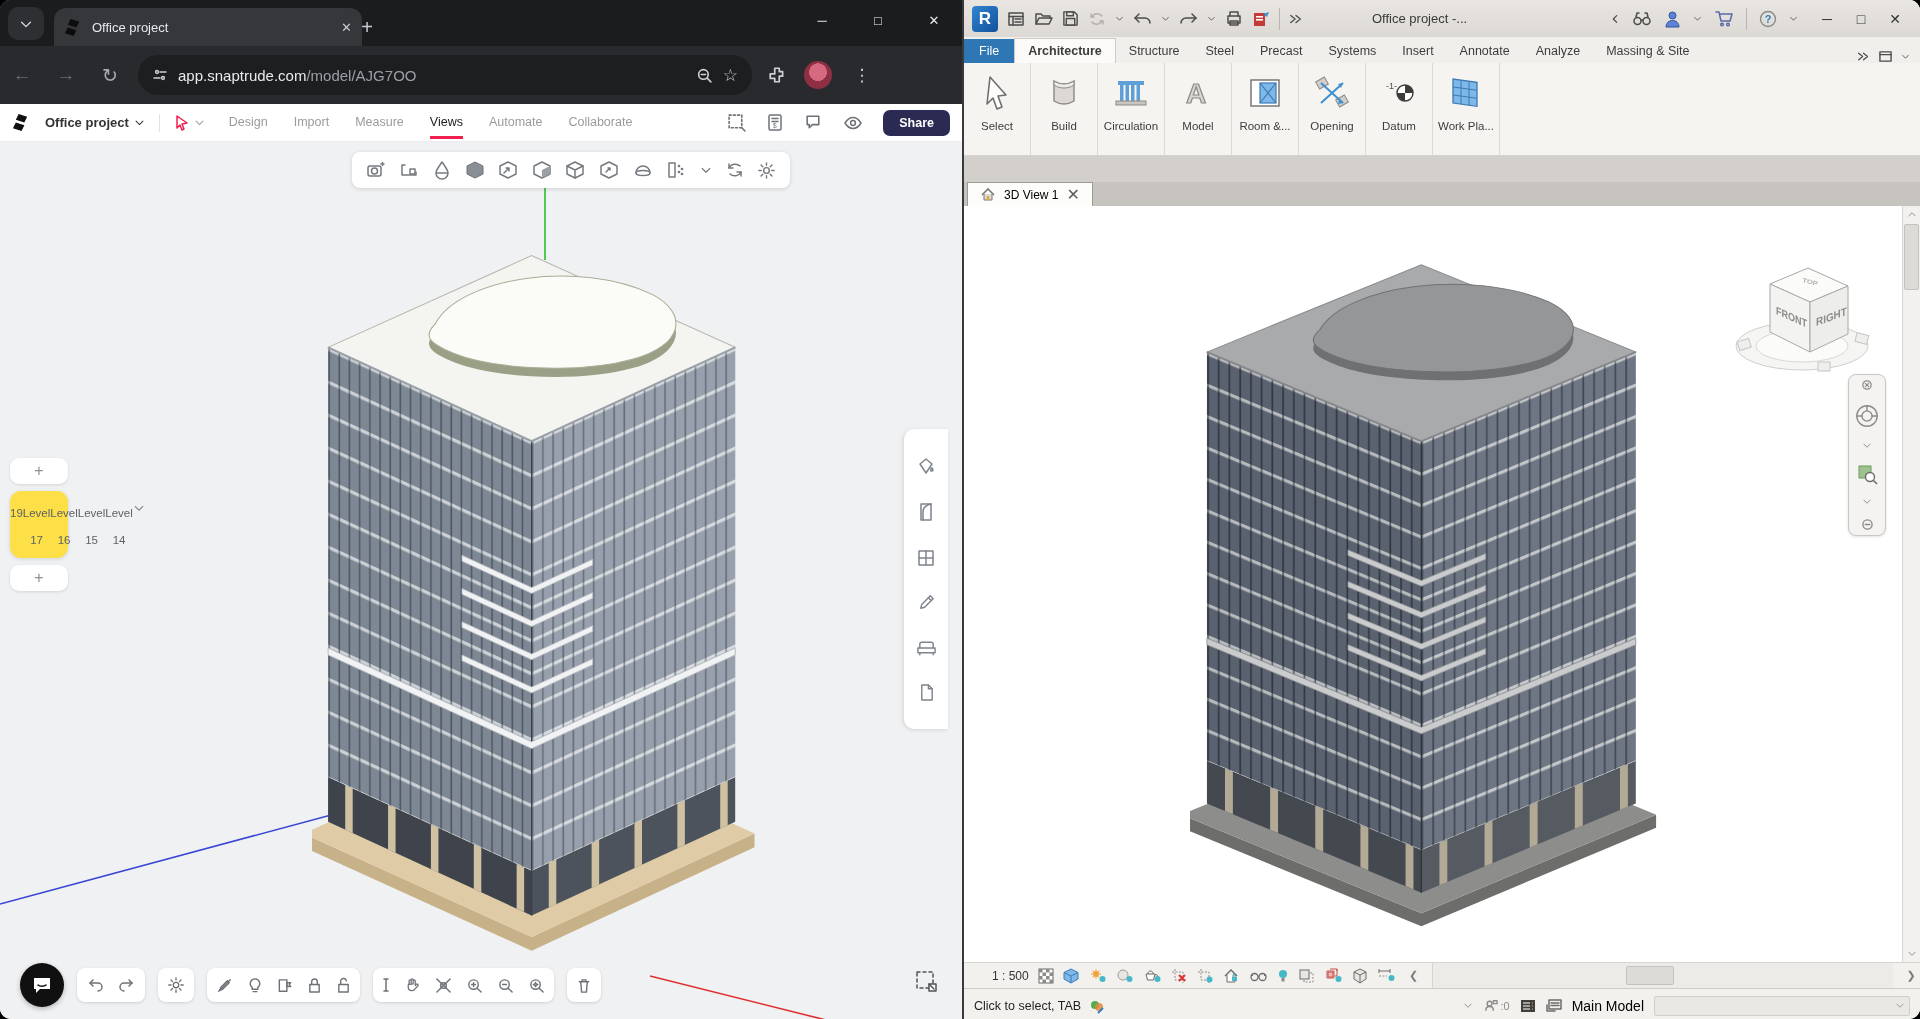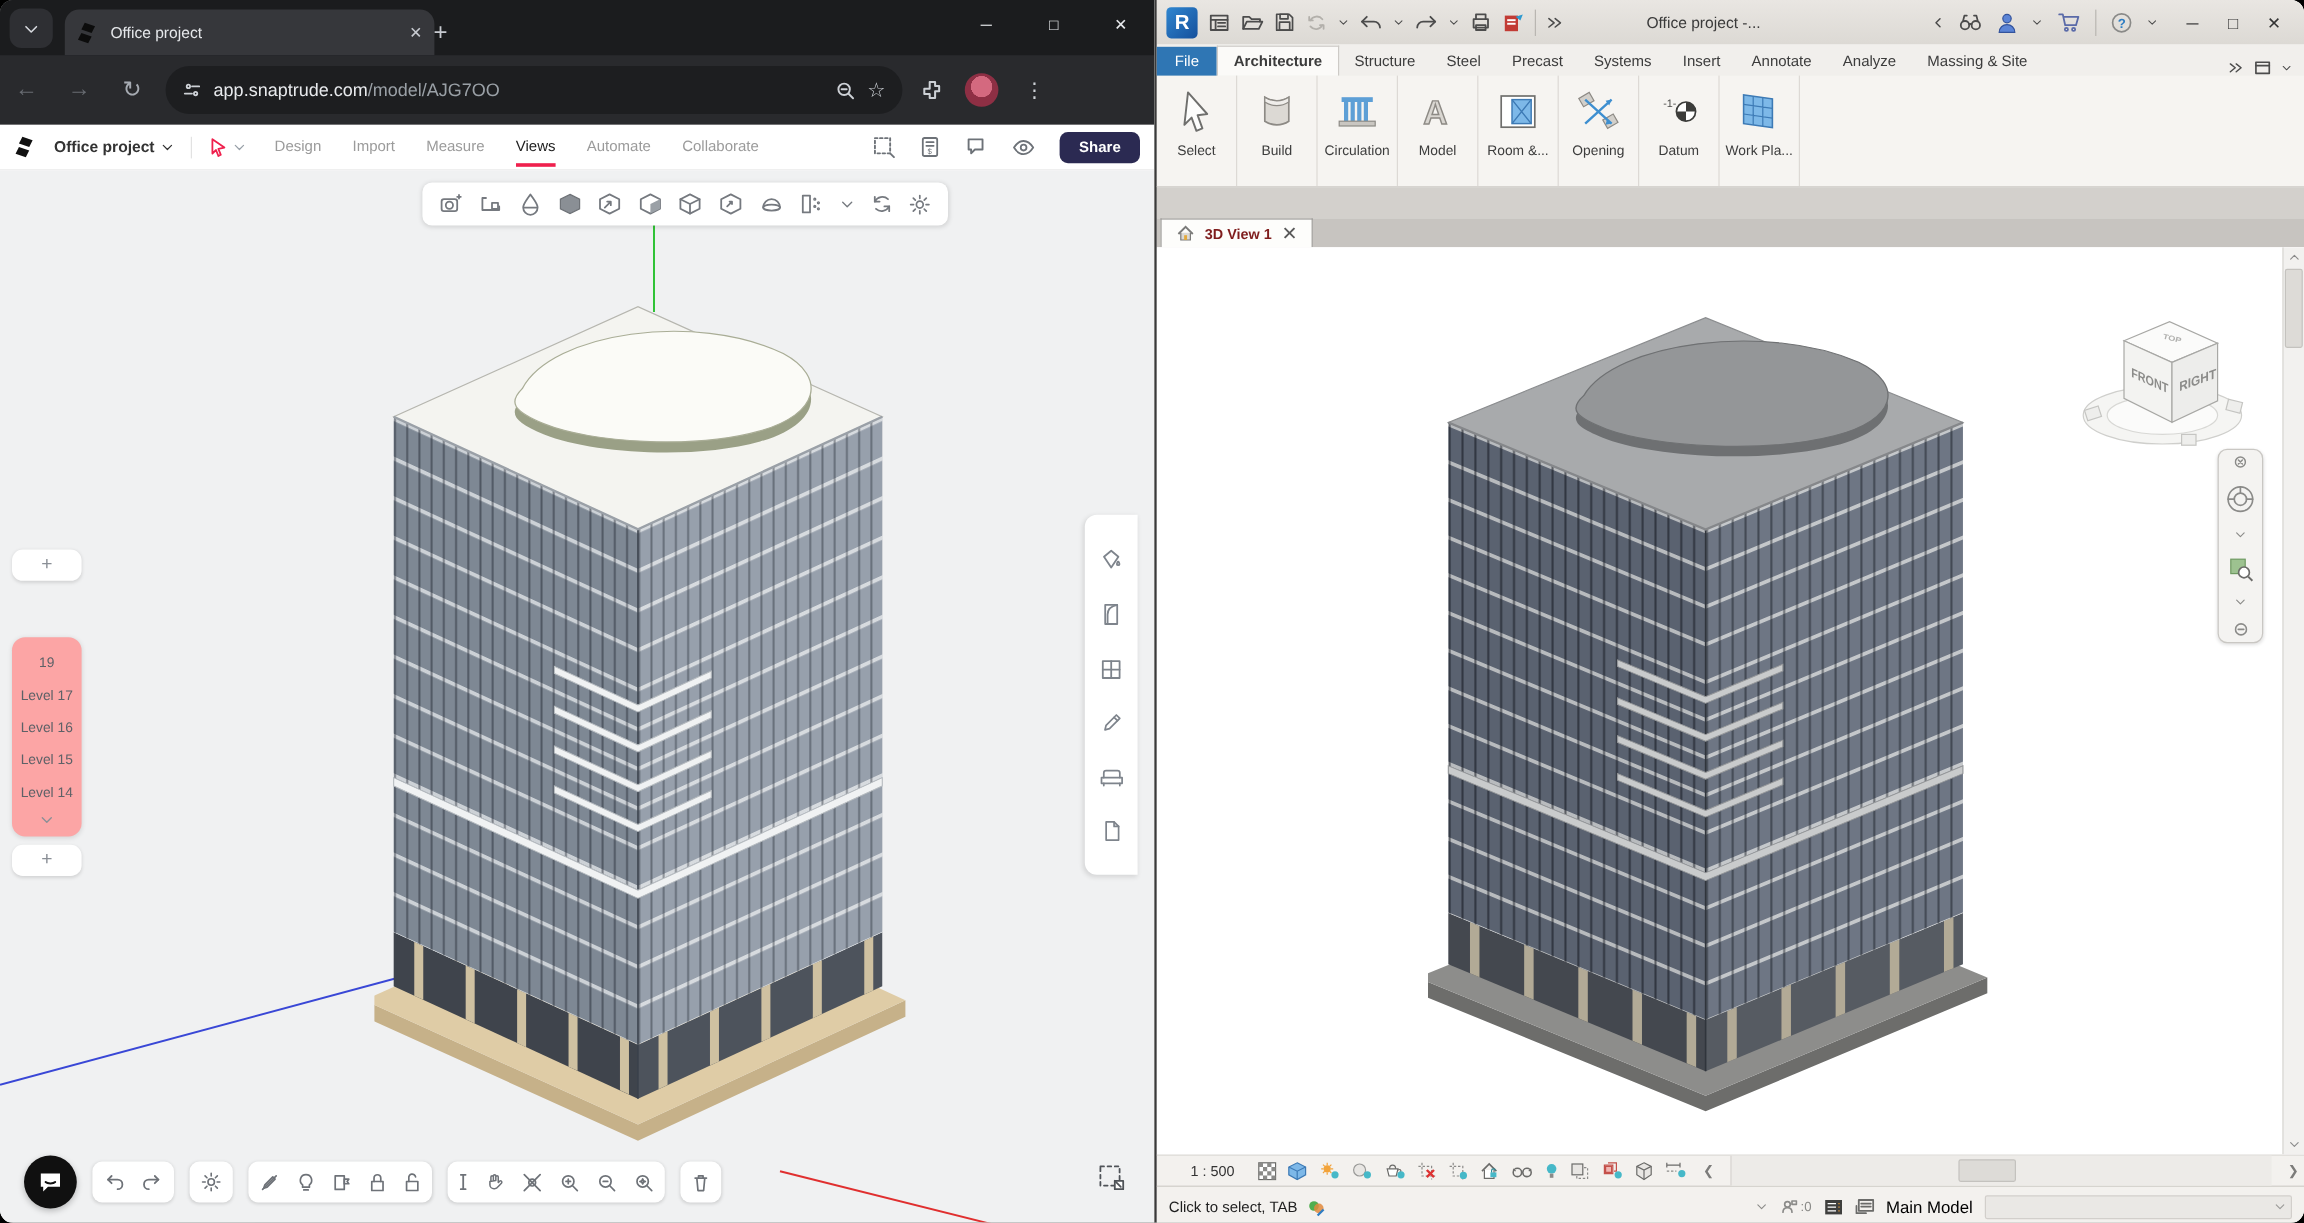--- a/index.html
+++ b/index.html
@@ -100,7 +100,7 @@
   #rv-band{height:26px;background:#d3d0cc;}
   #rv-viewtabs{height:24px;background:#c7c4c0;display:flex;align-items:stretch;}
   .vtab{background:#fdfdfb;border:1px solid #9c9a97;border-bottom:none;display:flex;align-items:center;gap:8px;padding:0 12px;margin-left:3px;}
-  .vtab-lbl{font-size:12px;font-weight:bold;color:#7f1d1d;}
+  .vtab-lbl{font-size:12px;font-weight:normal;color:#000000;}
   .vtab-close{color:#5a5a5a;}
   #rv-viewport{position:relative;height:756px;background:#fff;overflow:hidden;}
   #vscroll{right:0;top:0;width:17px;height:756px;background:#f2f1ef;border-left:1px solid #d8d6d2;display:flex;flex-direction:column;align-items:center;color:#8b8b8b;}

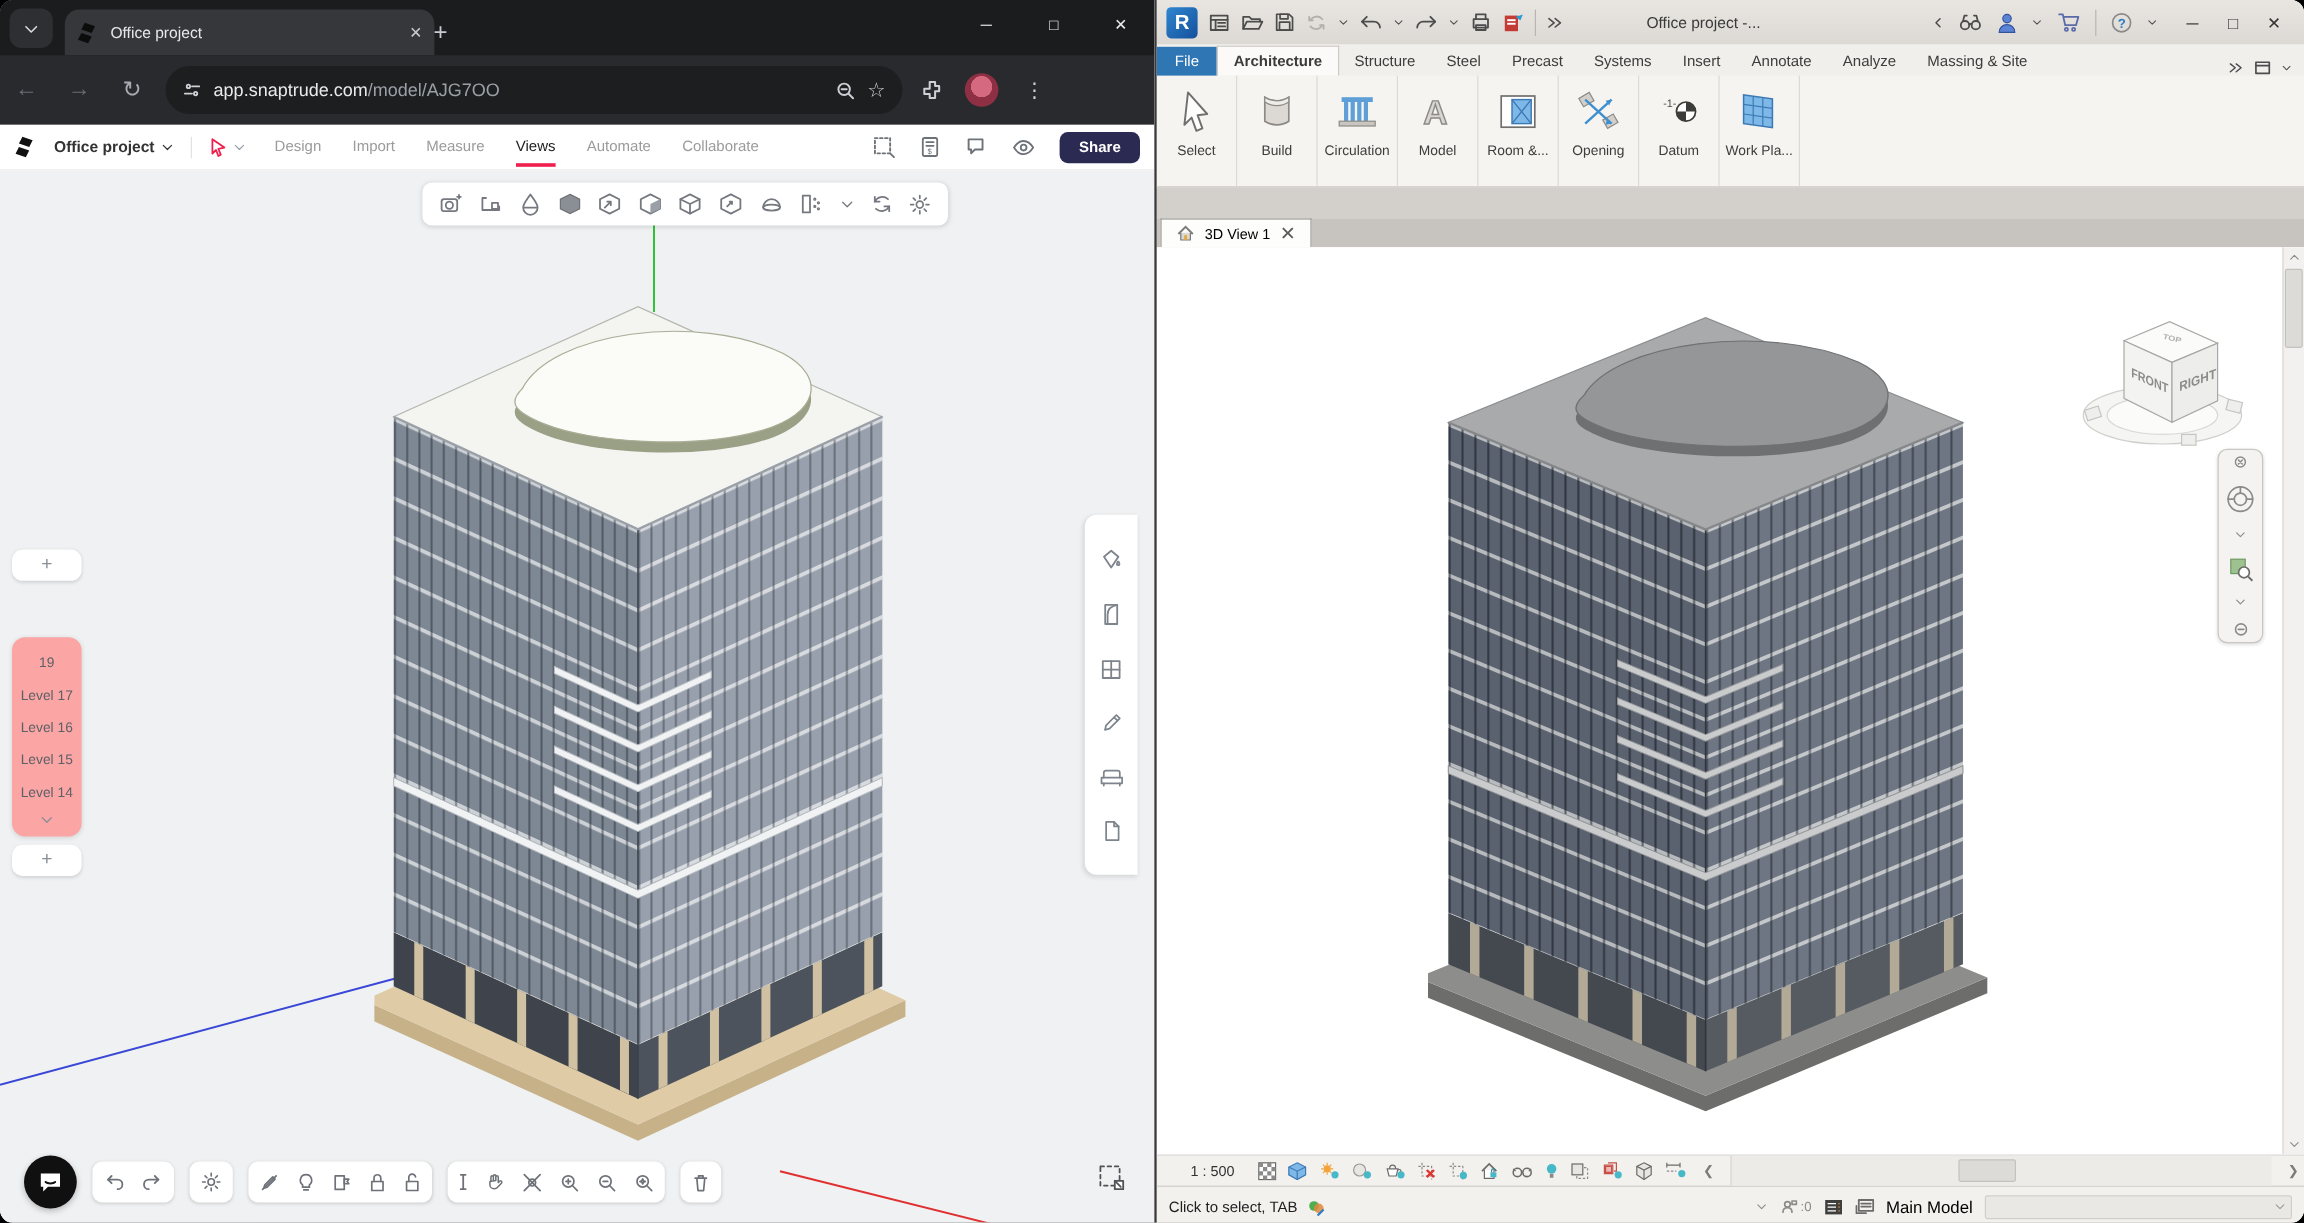--- a/index.html
+++ b/index.html
@@ -46,7 +46,7 @@
   #views-toolbar .vt{display:flex;align-items:center;}
   #levels{left:10px;top:316px;width:58px;display:flex;flex-direction:column;gap:7px;}
   .lvl-plus{height:26px;background:#fff;border-radius:9px;box-shadow:0 1px 3px rgba(0,0,0,.12);display:flex;align-items:center;justify-content:center;color:#8a8f96;font-size:16px;}
-  .lvl-panel{background:#fca5a5;border-radius:11px;box-shadow:0 1px 4px rgba(0,0,0,.12);padding:9px 0 4px;display:flex;flex-direction:column;margin-top:40px;}
+  .lvl-panel{background:#fde047;border-radius:11px;box-shadow:0 1px 4px rgba(0,0,0,.12);padding:9px 0 4px;display:flex;flex-direction:row;}
   .lvl-item{font-size:11.5px;color:#5d6167;text-align:center;line-height:27px;}
   .lvl-chev{display:flex;justify-content:center;color:#8a8f96;padding:2px 0 4px;}
   #obj-sidebar{left:904px;top:287px;width:44px;height:300px;background:#fff;border-radius:10px 0 0 10px;box-shadow:-1px 1px 4px rgba(0,0,0,.12);display:flex;flex-direction:column;align-items:center;justify-content:space-evenly;color:#7e848c;}

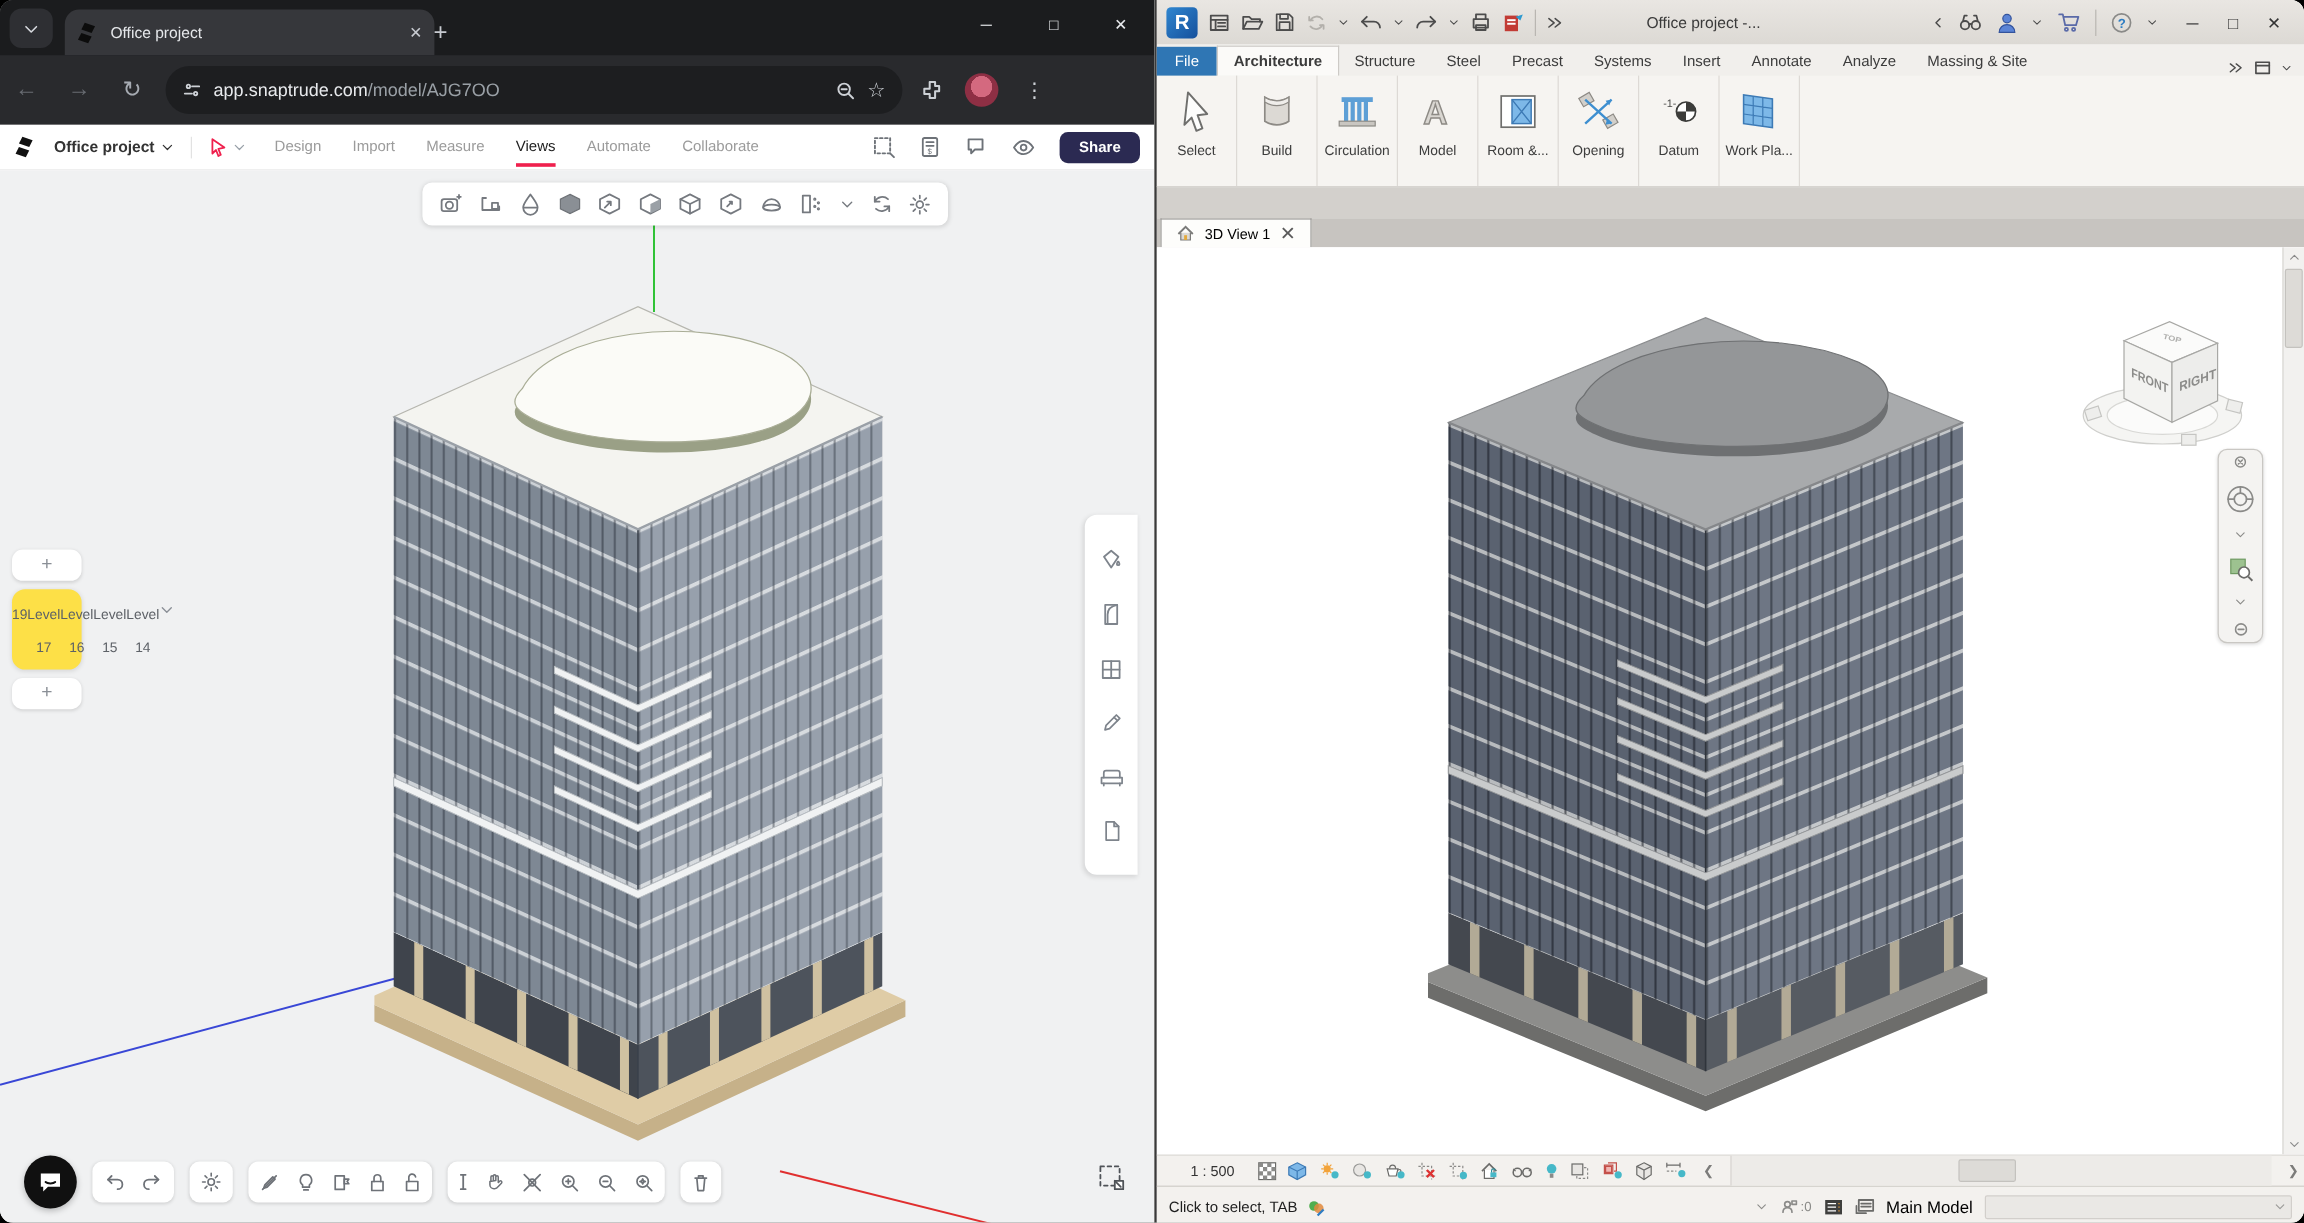--- a/index.html
+++ b/index.html
@@ -108,7 +108,7 @@
   #navbar{right:34px;top:168px;width:36px;height:150px;background:#f4f3f1;border:1px solid #c9c7c3;border-radius:8px;display:flex;flex-direction:column;align-items:center;justify-content:space-between;padding:5px 0;color:#8b8b89;box-shadow:0 1px 3px rgba(0,0,0,.12);}
   #viewcube{right:40px;top:50px;}
   #rv-viewctl{height:25px;background:#f3f1ee;border-top:1px solid #d8d5d1;display:flex;align-items:center;padding-left:28px;gap:9px;}
-  .scale-lbl{font-size:12px;color:#333;margin-right:10px;}
+  .scale-lbl{font-size:12px;color:#333;margin-right:0;}
   .vc-ic{display:flex;align-items:center;}
   .hscroll{flex:1;height:100%;position:relative;background:#edebe8;border-left:1px solid #d8d5d1;}
   .hthumb{position:absolute;left:42%;top:3px;width:46px;height:17px;background:#dddbd7;border:1px solid #c4c2be;border-radius:2px;}

